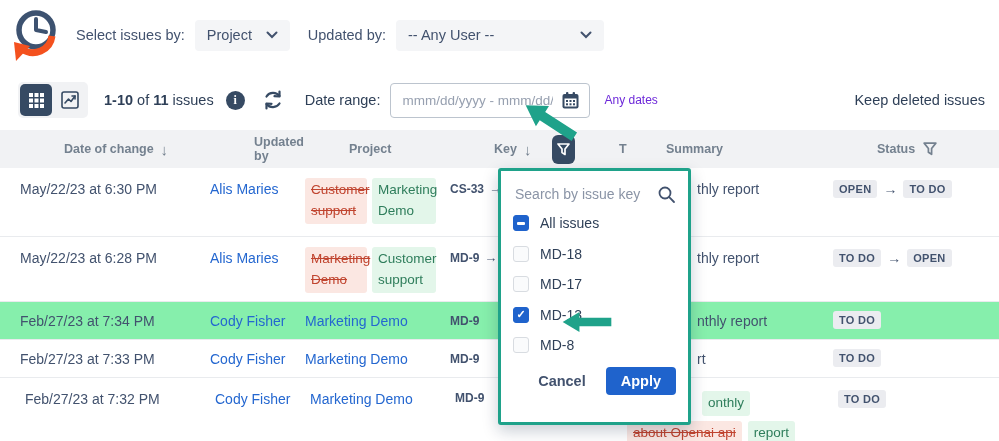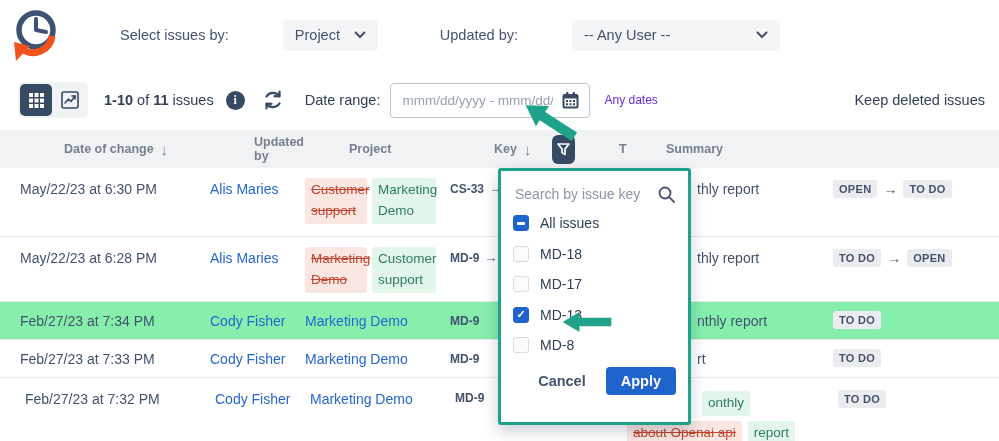--- a/index.html
+++ b/index.html
@@ -11,7 +11,7 @@
   }
   
   .topbar { position:absolute; top:0; left:0; width:999px; height:70px;
-    display:flex; align-items:center; padding-left:8px;gap:44px; }
+    display:flex; align-items:center; padding-left:8px; }
   .logo { width:54px; height:58px; flex:0 0 auto; }
   .bar-label { font-size:14.5px; color:#42526E; margin-left:14px; white-space:nowrap; }
   .dd { background:#F4F5F7; border-radius:4px; height:31px; display:flex;

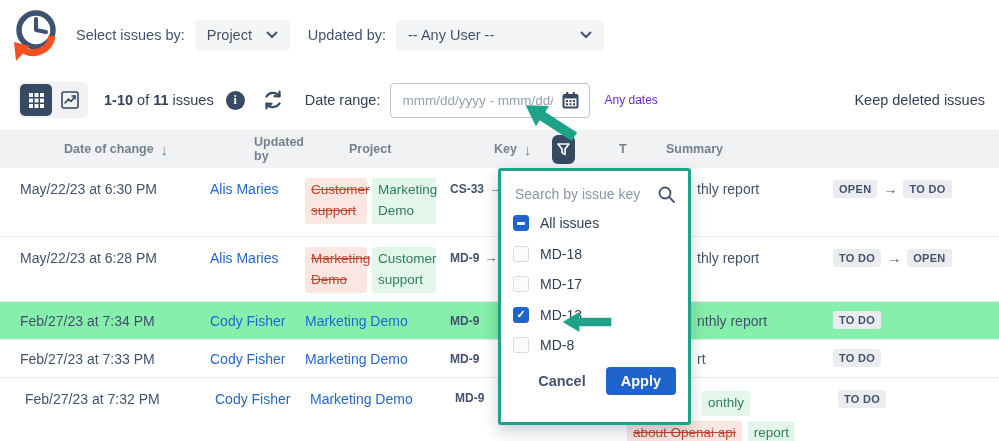--- a/index.html
+++ b/index.html
@@ -222,6 +222,12 @@
   <div class="th">
     <span>Summary</span>
   </div>
+  <div class="th">
+    <span>Status</span>
+    <svg class="funnel-outline" viewBox="0 0 15 15">
+      <path d="M2 2 H13 L9 7 V12.5 L6 10.5 V7 Z" fill="none" stroke="#74818F" stroke-width="1.6" stroke-linejoin="round"></path>
+    </svg>
+  </div>
 </div>
 
 <div class="rows">

